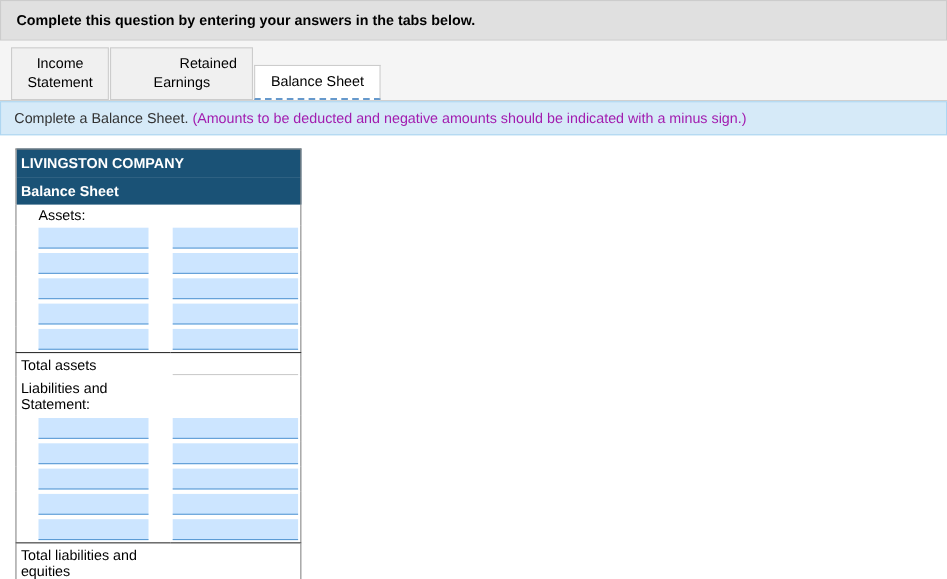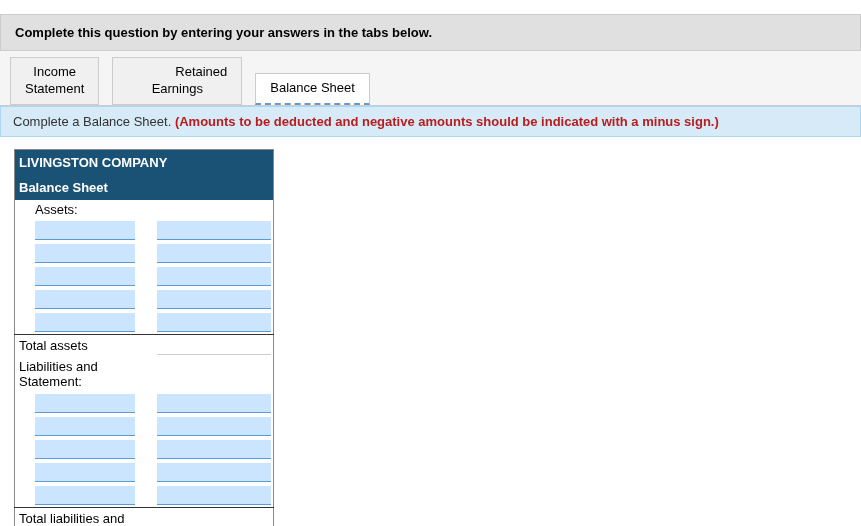--- a/index.html
+++ b/index.html
@@ -11,7 +11,6 @@
       padding: 10px 14px;
       font-weight: bold;
       font-size: 13px;
-      margin-top: 14px;
     }
 
     .tabs-bar {

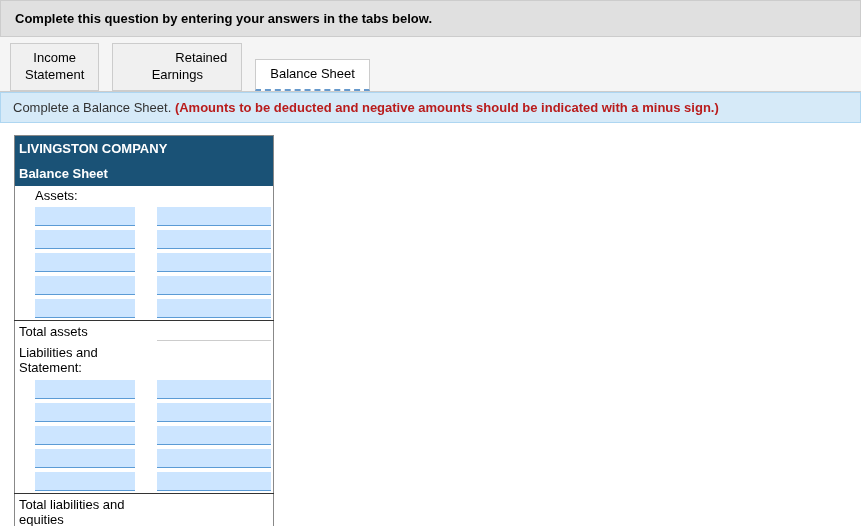--- a/index.html
+++ b/index.html
@@ -19,7 +19,7 @@
       padding: 6px 10px 0 10px;
       background: #f5f5f5;
       border-bottom: 1px solid #ccc;
-      gap: 13px;
+      gap: 1px;
     }
 
     .tab {

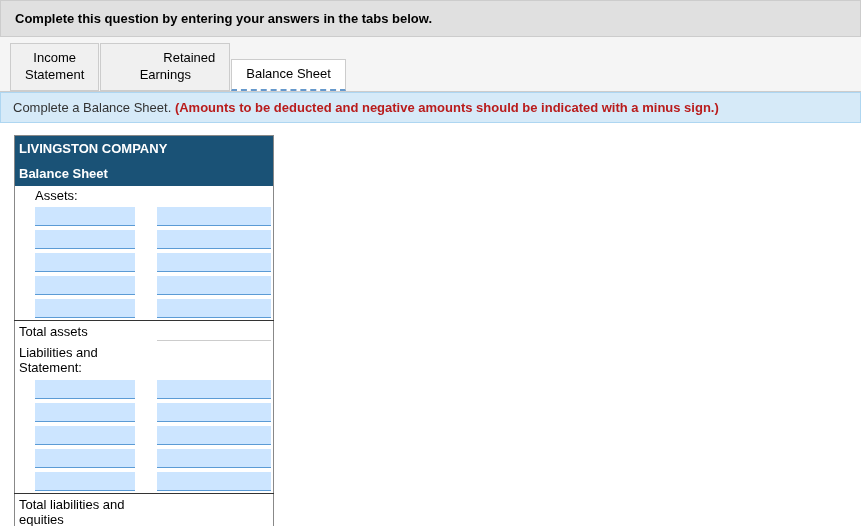--- a/index.html
+++ b/index.html
@@ -49,8 +49,7 @@
     }
 
     .info-bar span.highlight {
-      color: #b91c1c;
-      font-weight: bold;
+      color: #a21caf;
     }
 
     .content-area {

